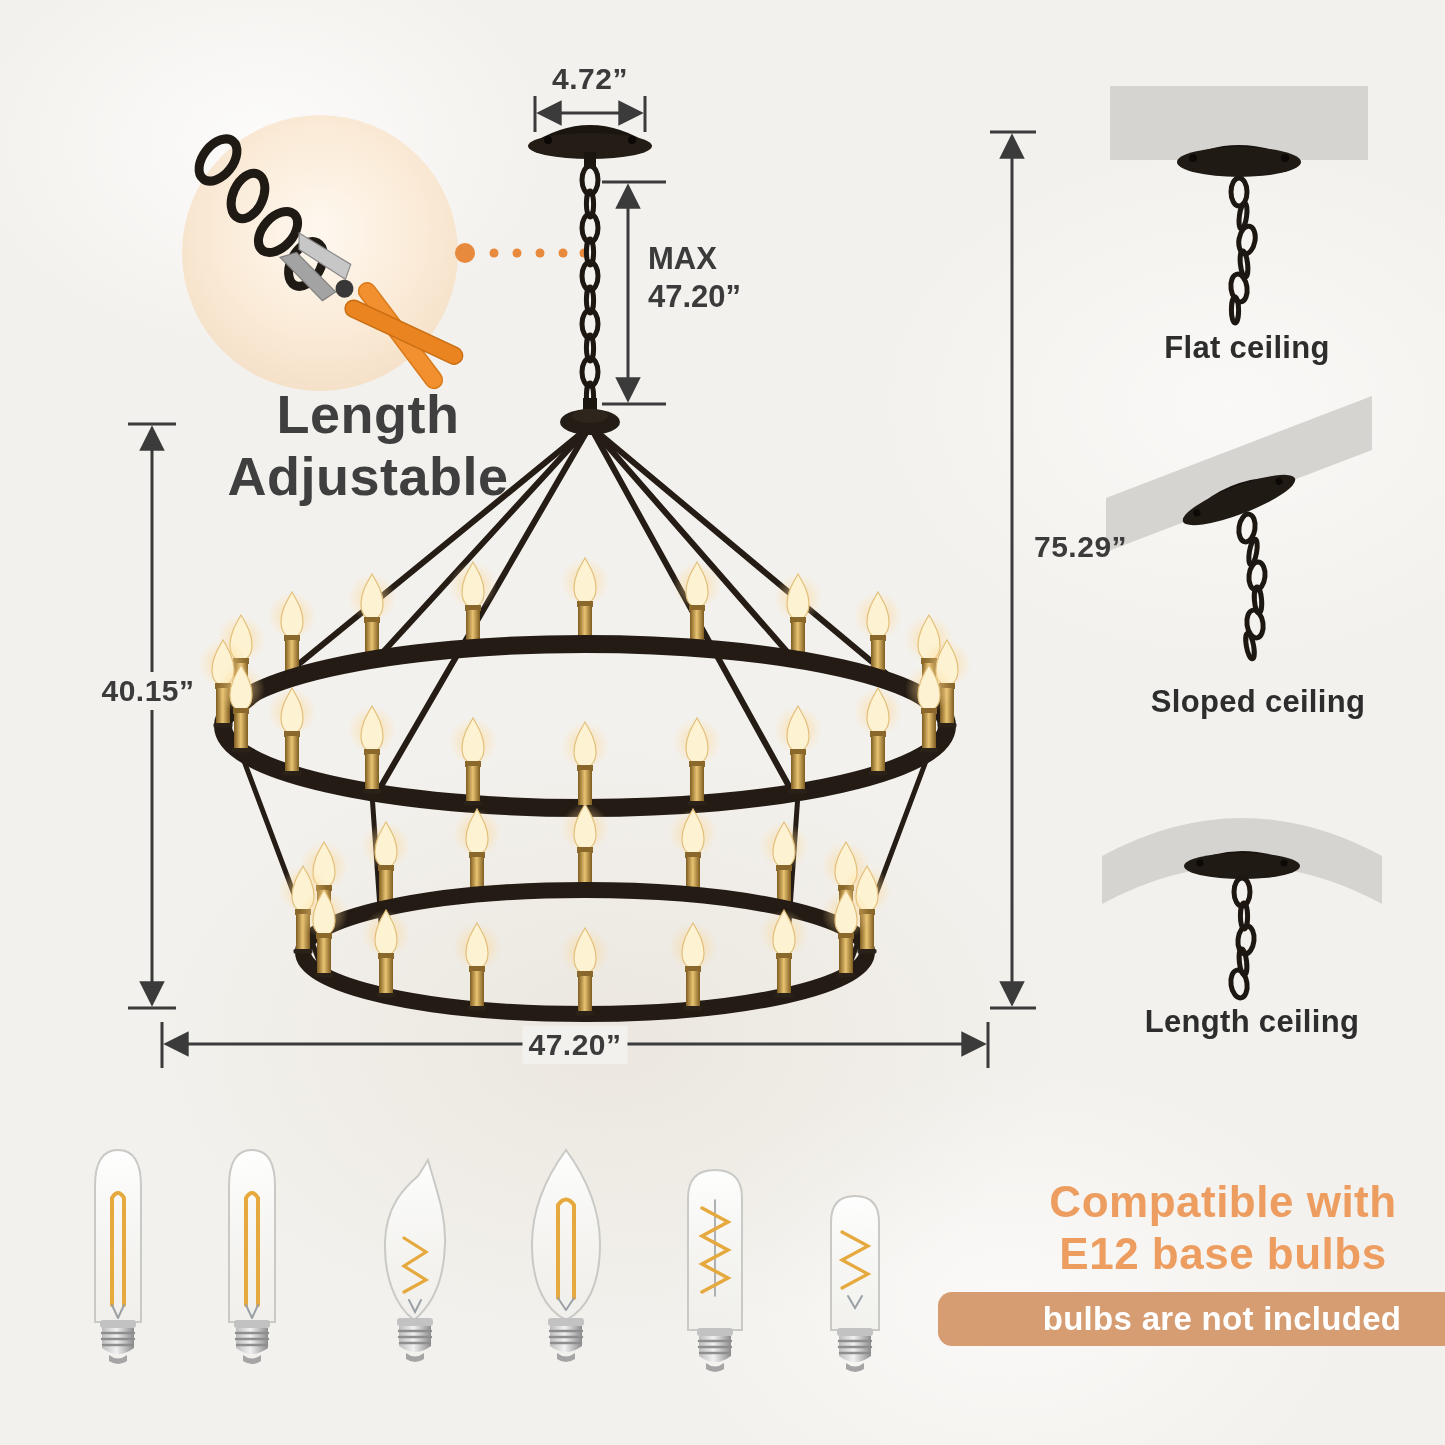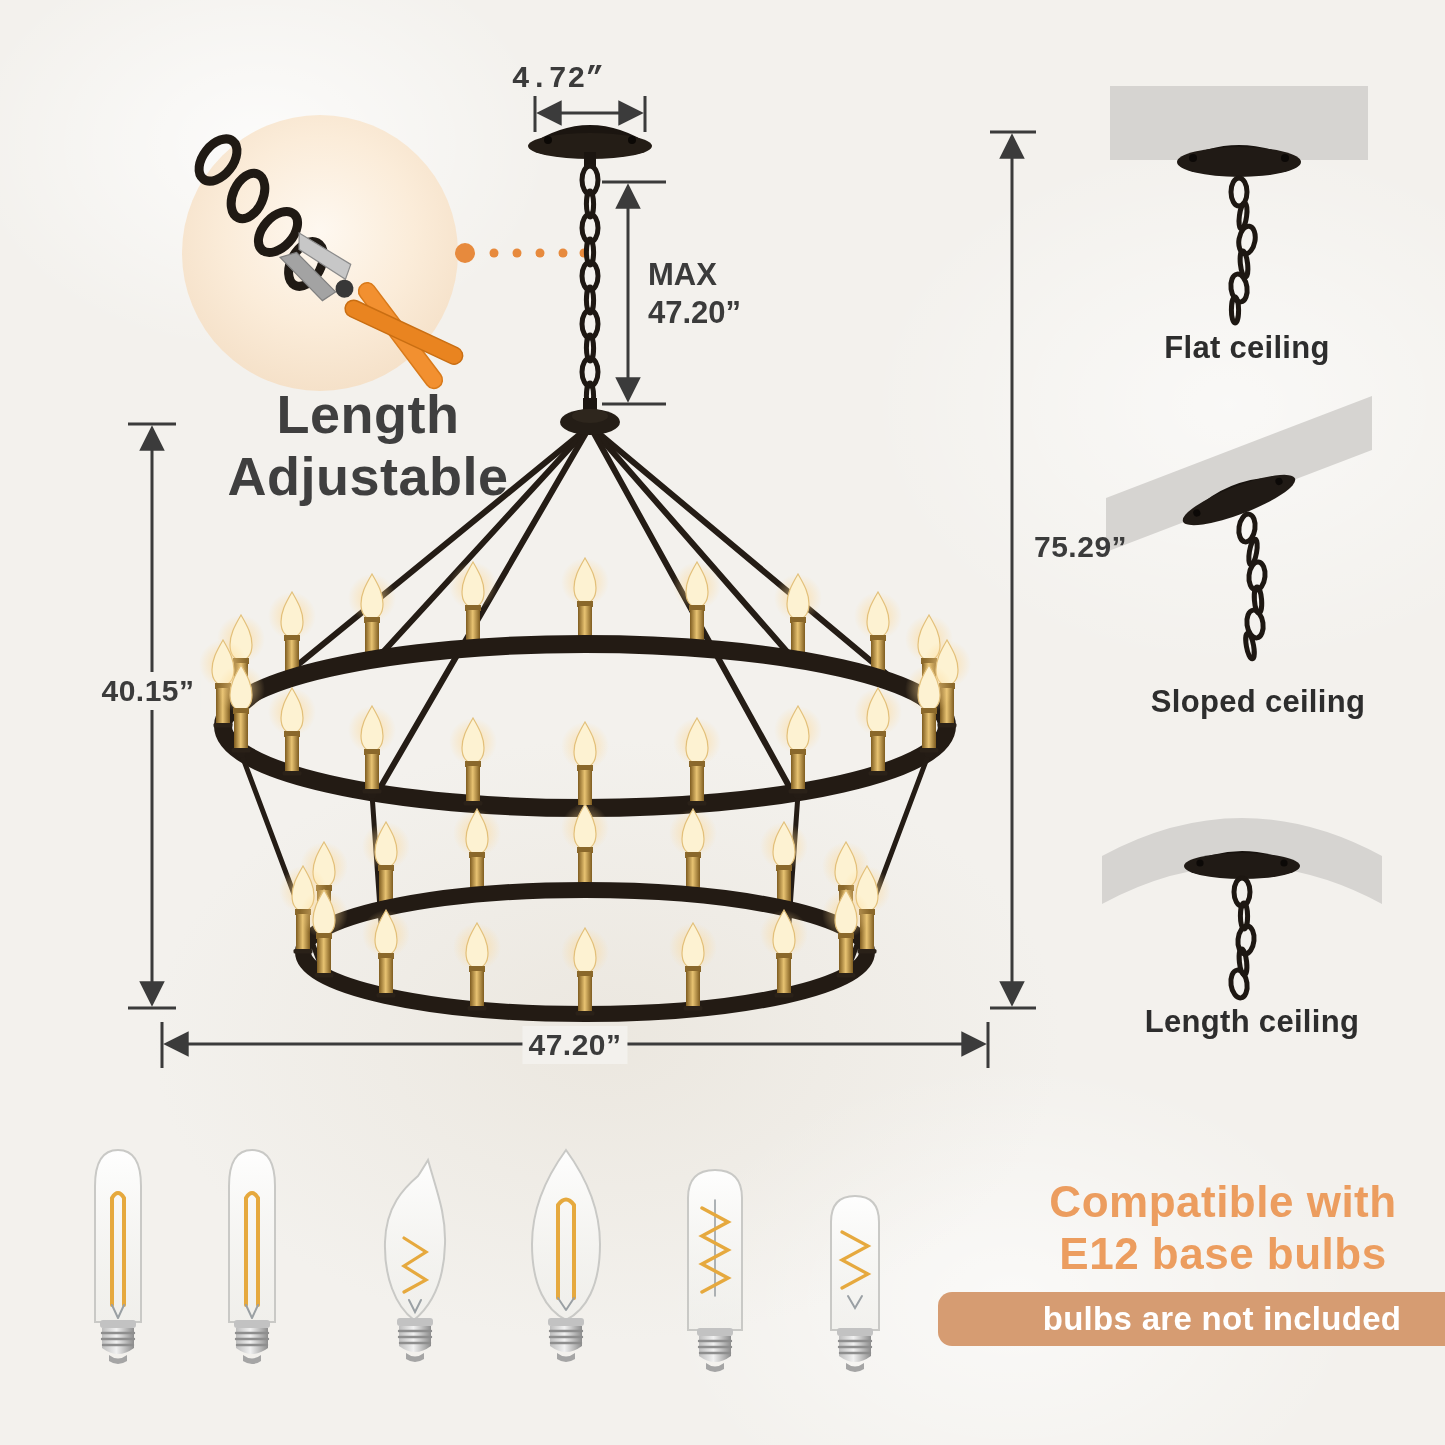--- a/index.html
+++ b/index.html
@@ -325,7 +325,7 @@
     </g>
   </svg>
 
-  <div class="lbl dim center" style="left:558px;top:62px;font-family:Liberation Mono, monospace;">4.72”</div>
+  <div class="lbl dim center" style="left:590px;top:62px;">4.72”</div>
 
   <div class="lbl max-lbl" style="left:648px;top:240px;margin-top:16px;">
     <div>MAX</div>

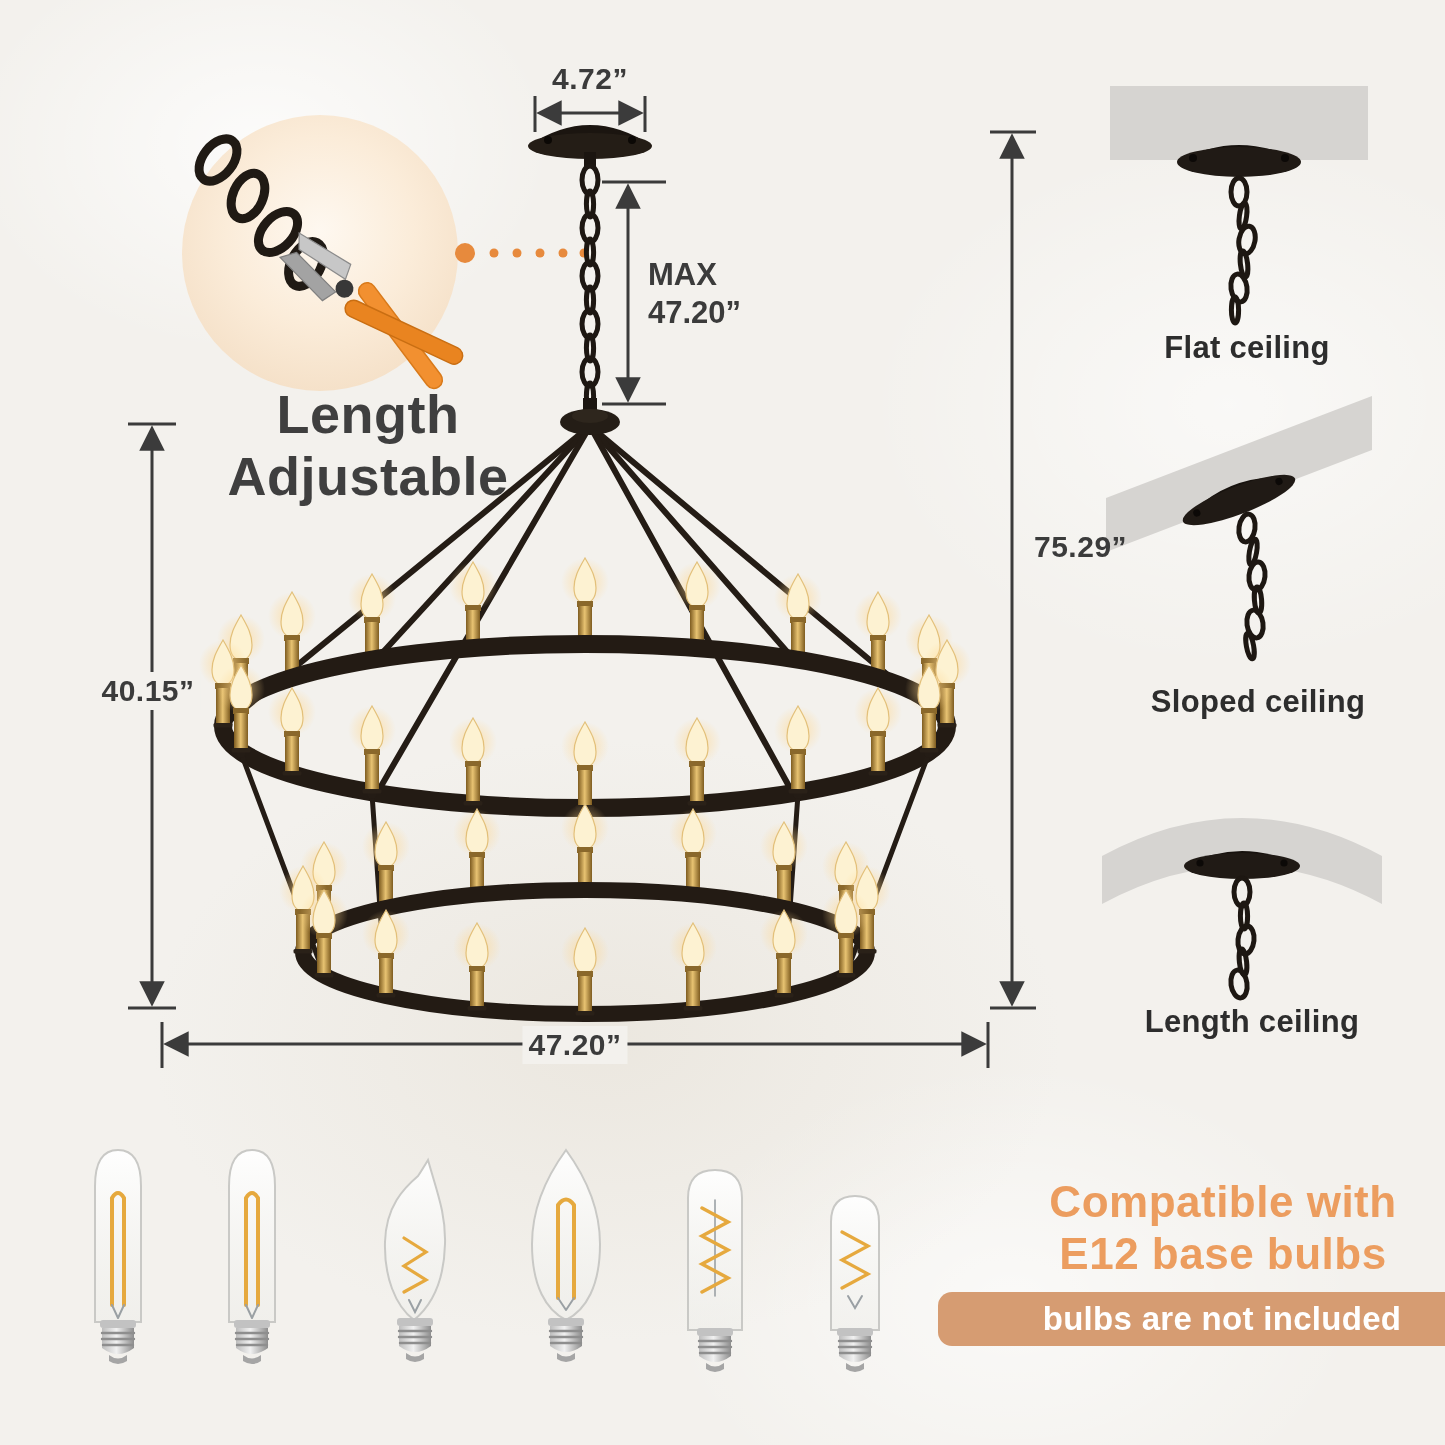--- a/index.html
+++ b/index.html
@@ -327,7 +327,7 @@
 
   <div class="lbl dim center" style="left:590px;top:62px;">4.72”</div>
 
-  <div class="lbl max-lbl" style="left:648px;top:240px;margin-top:16px;">
+  <div class="lbl max-lbl" style="left:648px;top:240px;">
     <div>MAX</div>
     <div>47.20”</div>
   </div>

